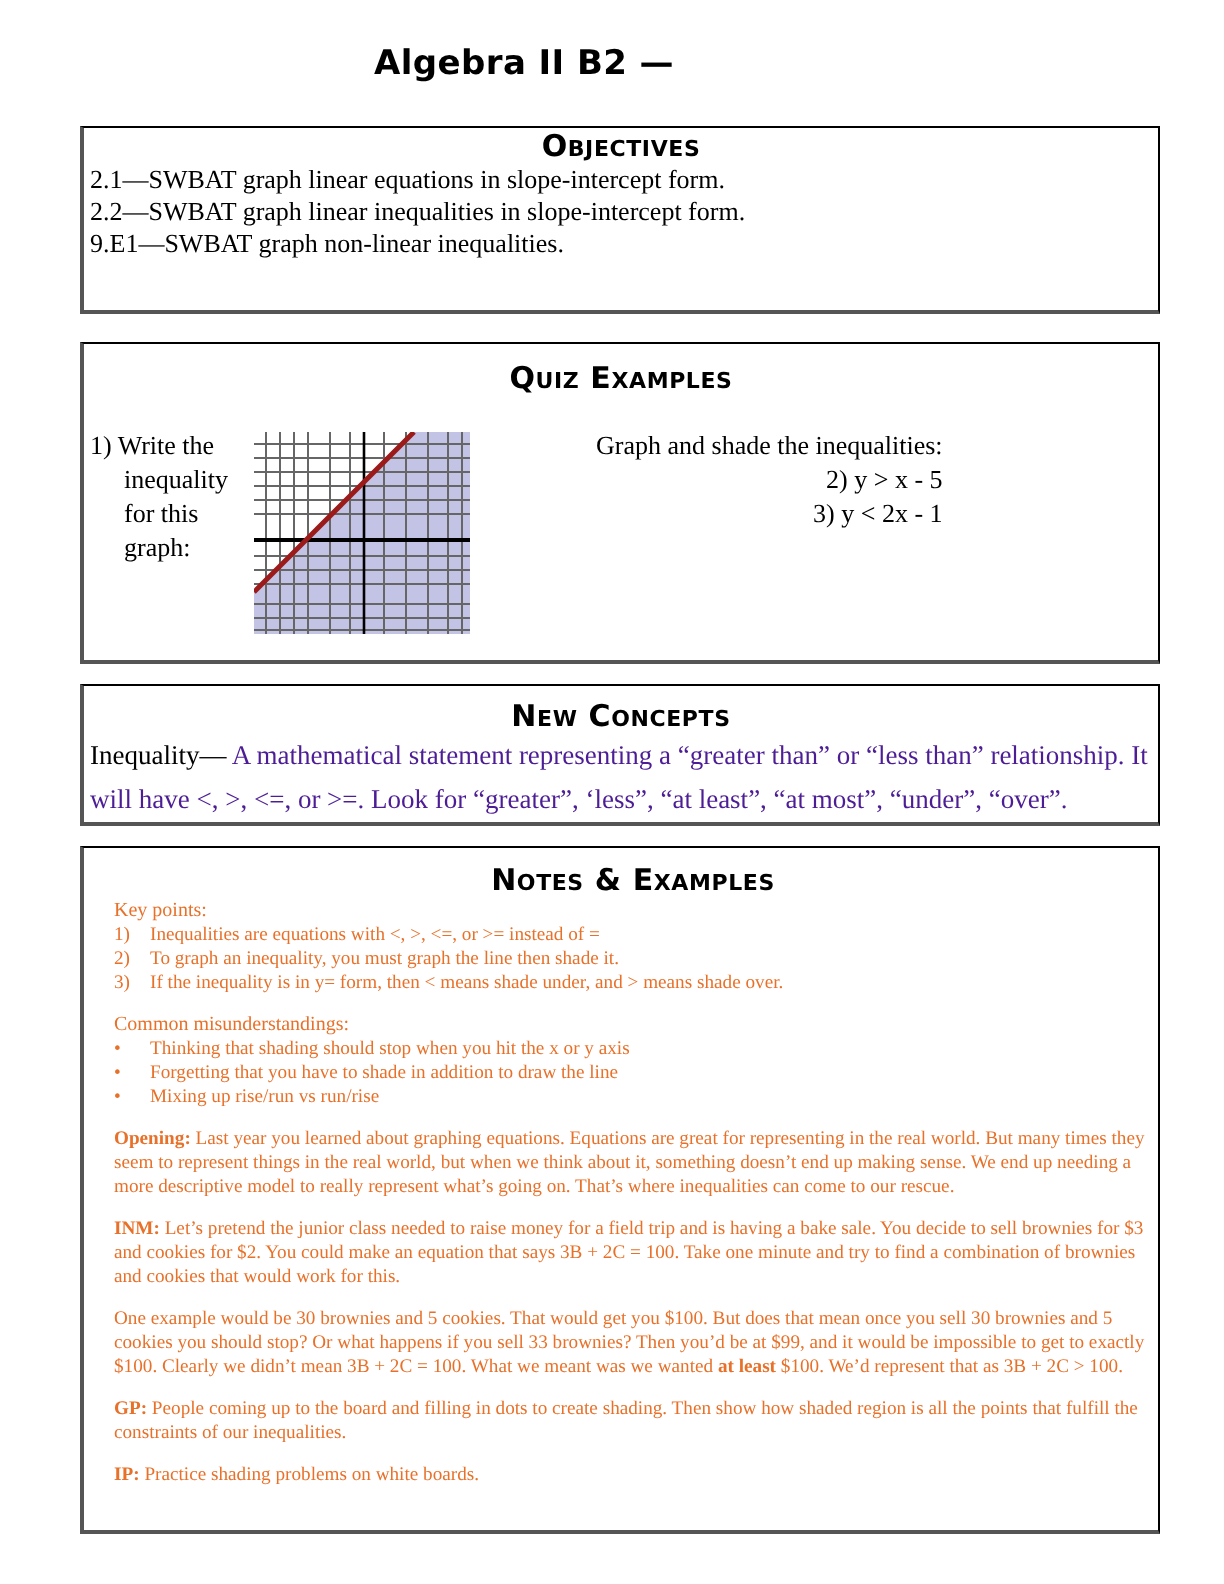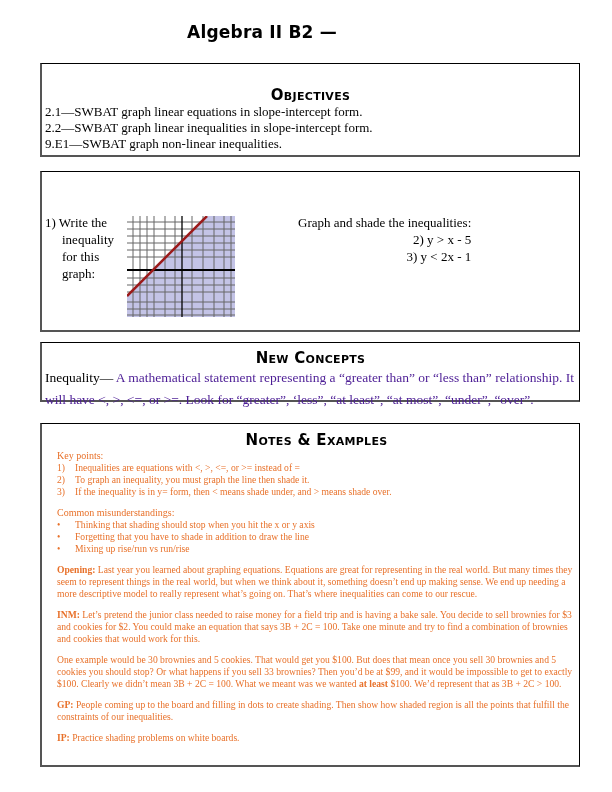--- a/index.html
+++ b/index.html
@@ -28,7 +28,7 @@
     }
 
     
-    #objectives { top: 63px; height: 94px; padding: 22px 3px 0 3px; }
+    #objectives { top: 63px; height: 94px; padding: 0 3px 0 3px; }
     #objectives .box-heading { margin-bottom: 0px; line-height: 18px; }
     #objectives .obj-line { font-size: 13px; line-height: 16px; white-space: nowrap; }
 

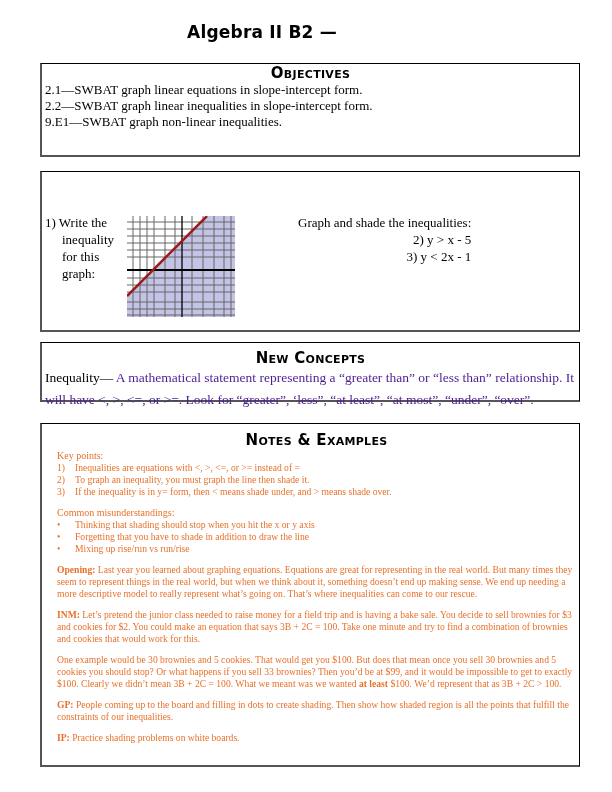--- a/index.html
+++ b/index.html
@@ -73,6 +73,7 @@
 </section>
 
 <section class="box" id="quiz">
+  <div class="box-heading">Quiz Examples</div>
 
   <div class="q1-text">
     <span>1) Write the</span>

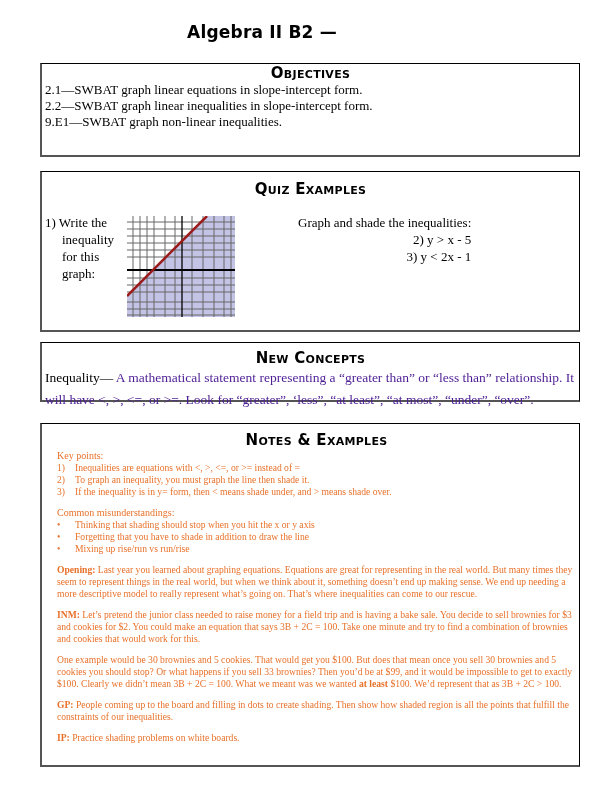--- a/index.html
+++ b/index.html
@@ -43,7 +43,7 @@
     sup { font-size: 8px; vertical-align: 5px; line-height: 0; }
 
     
-    #concepts { top: 342px; height: 60px; padding: 6px 3px 0 3px; }
+    #concepts { top: 342px; height: 71px; padding: 6px 3px 0 3px; }
     #concepts .box-heading { line-height: 18px; }
     #concepts .concept-text { font-size: 13.5px; line-height: 22px; }
     .orange { color: #4c1d95; }

